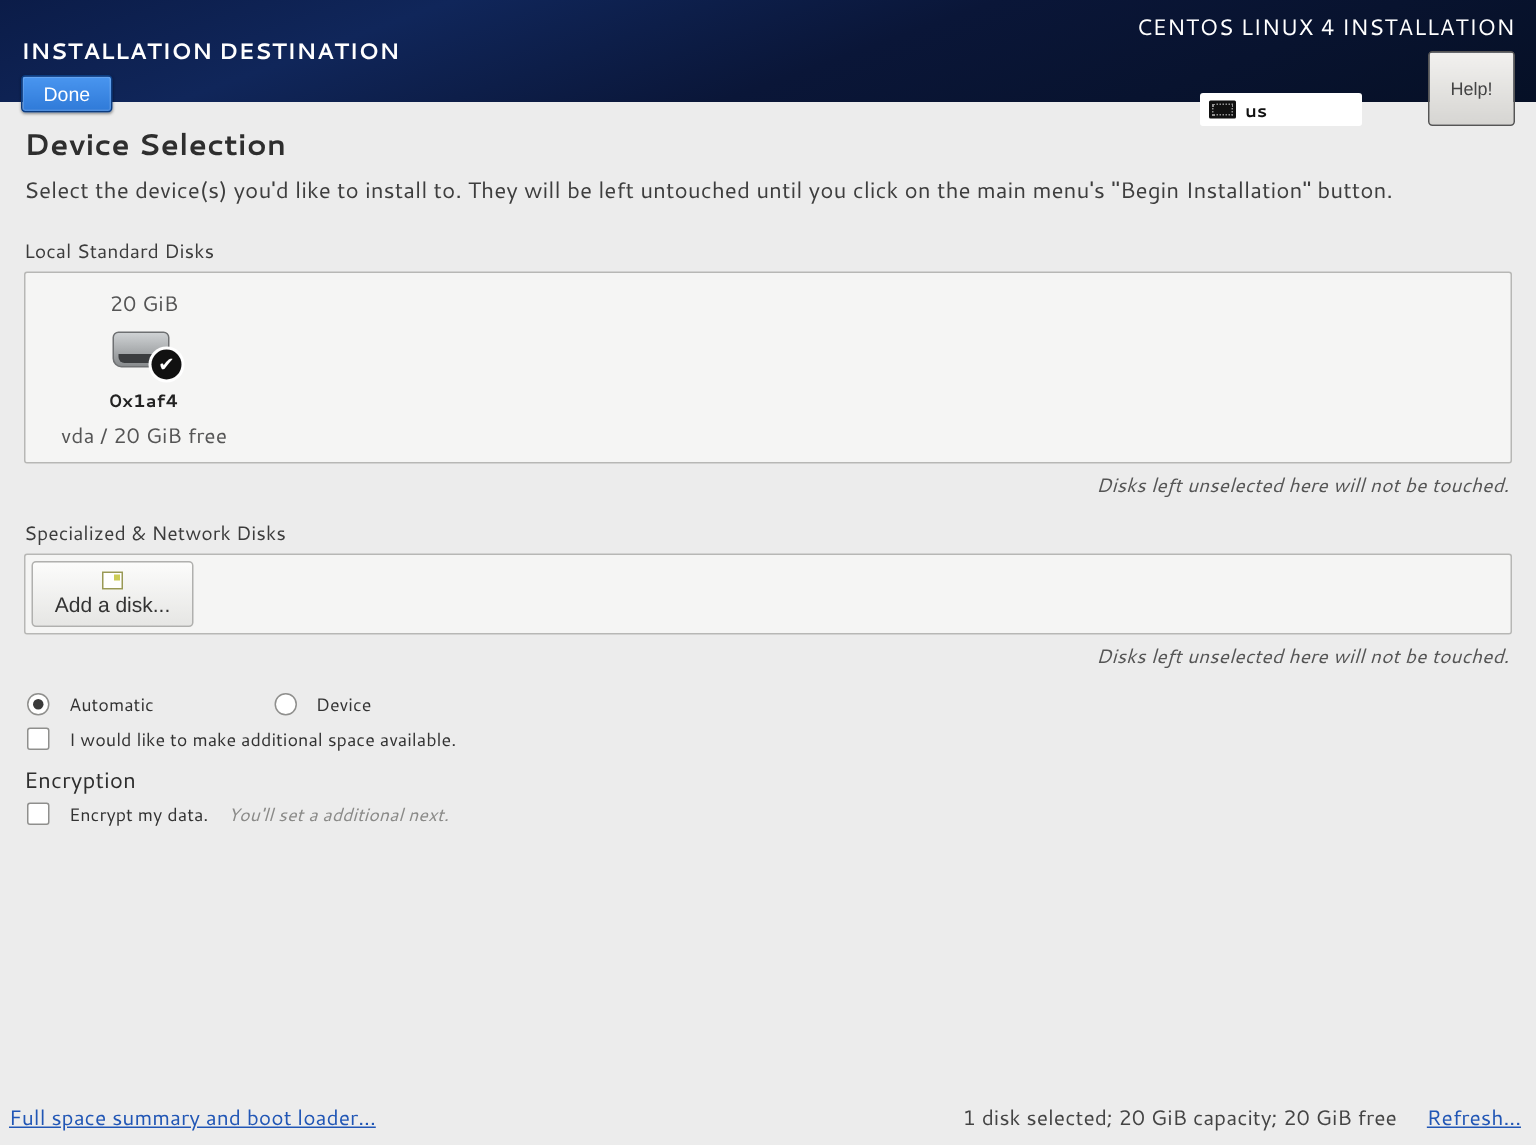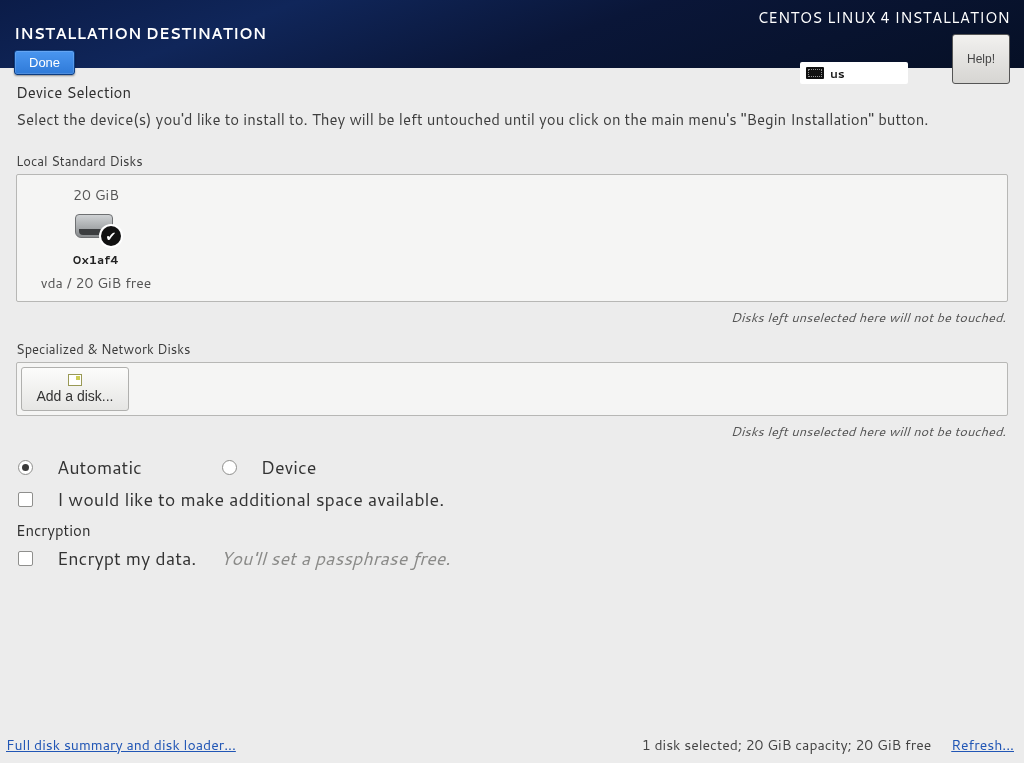--- a/index.html
+++ b/index.html
@@ -110,8 +110,8 @@
       color: #3c3c3c;
     }
     h2.section-title {
-      font-size: 15px;
-      font-weight: 400;
+      font-size: 20px;
+      font-weight: 700;
       color: #2e2e2e;
       margin-bottom: 6px;
     }

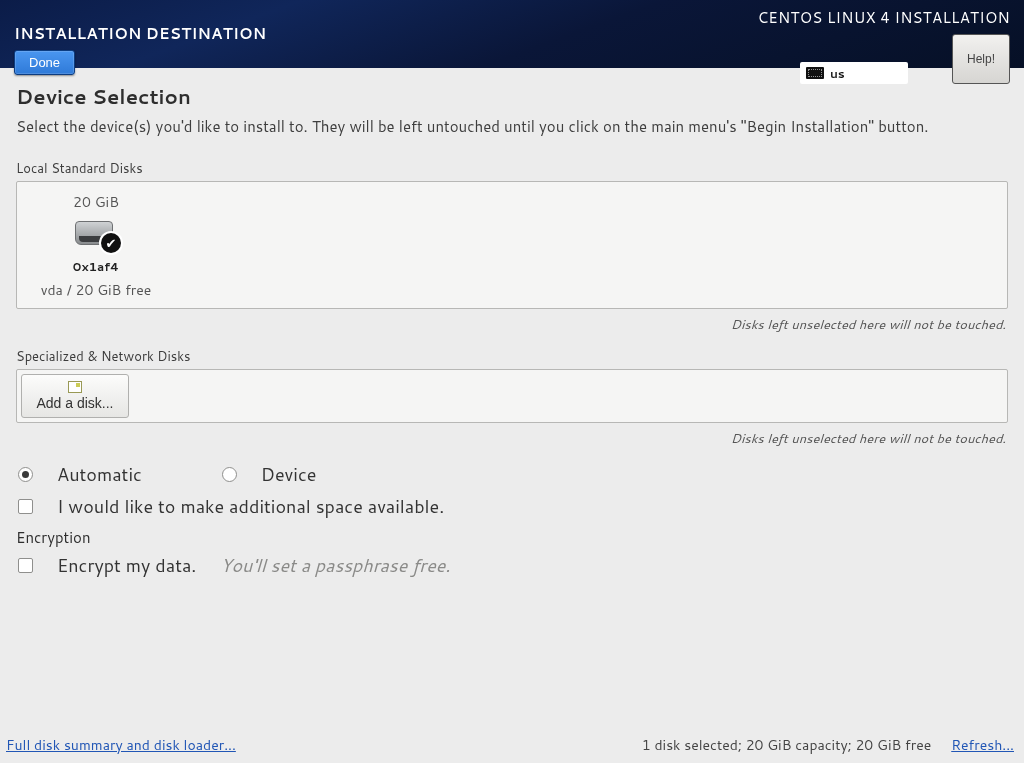--- a/index.html
+++ b/index.html
@@ -235,8 +235,8 @@
     .radio-item, .check-item {
       display: flex;
       align-items: center;
-      gap: 24px;
-      font-size: 18px;
+      gap: 13px;
+      font-size: 12px;
       color: #333;
       cursor: pointer;
     }

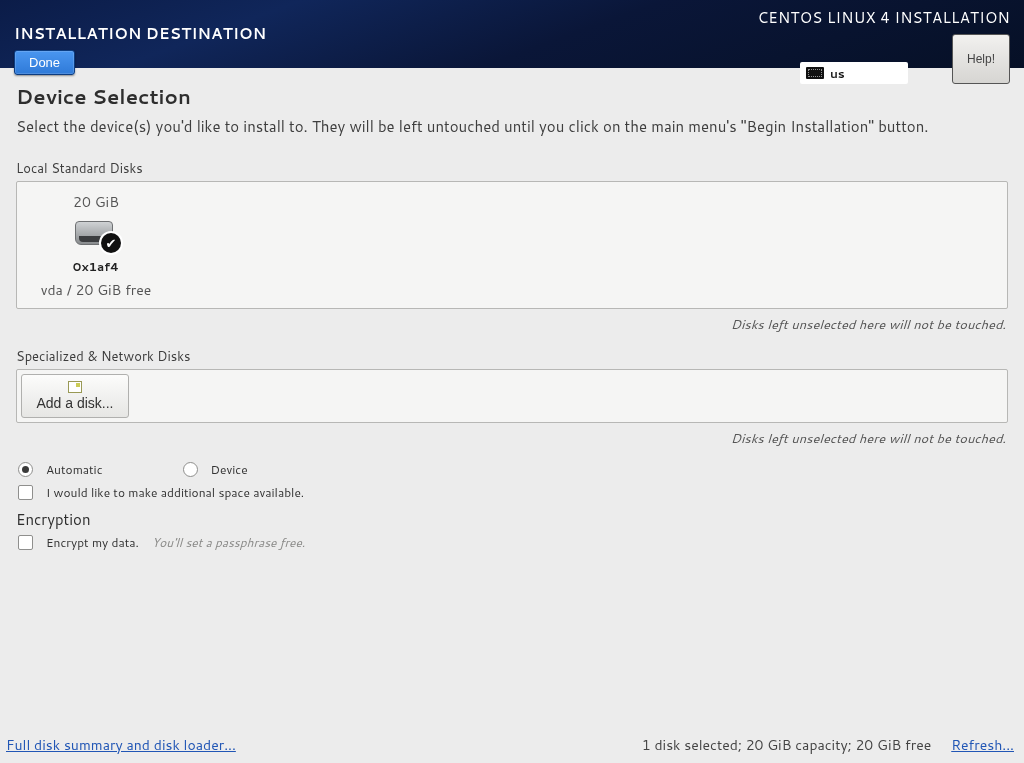--- a/index.html
+++ b/index.html
@@ -355,7 +355,7 @@
     <label class="check-item">
       <span class="checkbox"></span>
       <span>Encrypt my data.</span>
-      <span class="muted-inline">You'll set a passphrase free.</span>
+      <span class="muted-inline">You'll set a additional next.</span>
     </label>
   </div>
 

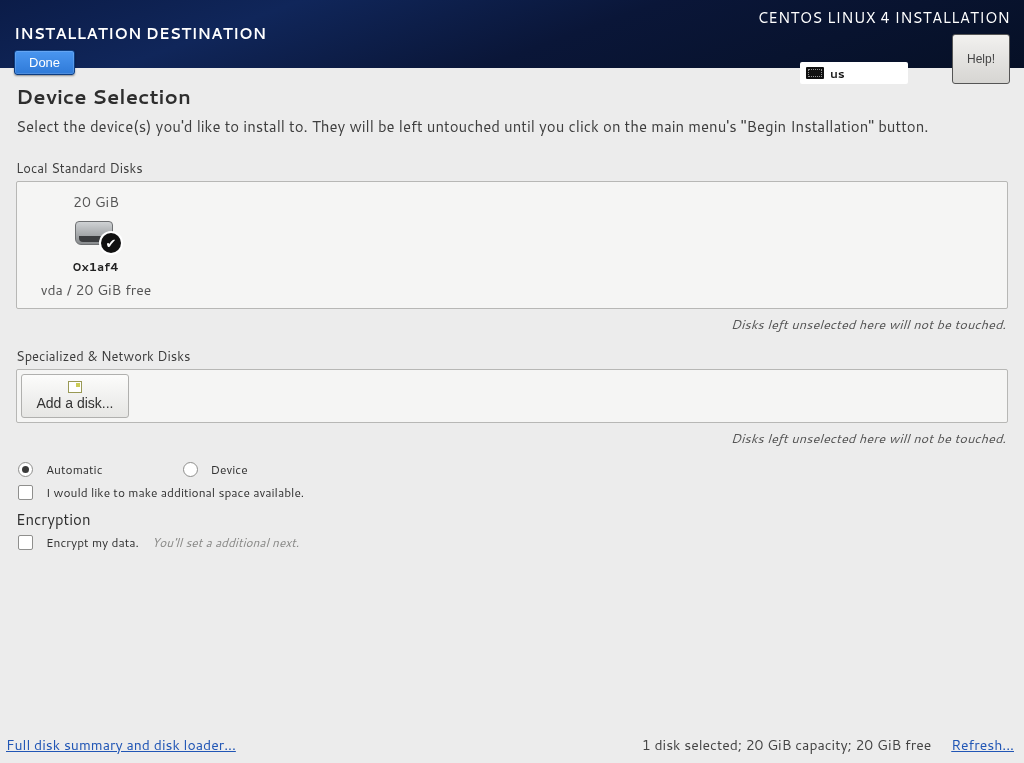--- a/index.html
+++ b/index.html
@@ -362,7 +362,7 @@
 </div>
 
 <div class="footer">
-  <a class="link">Full disk summary and disk loader...</a>
+  <a class="link">Full space summary and boot loader...</a>
   <div class="footer-right">
     <span>1 disk selected; 20 GiB capacity; 20 GiB free</span>
     <a class="link">Refresh...</a>

